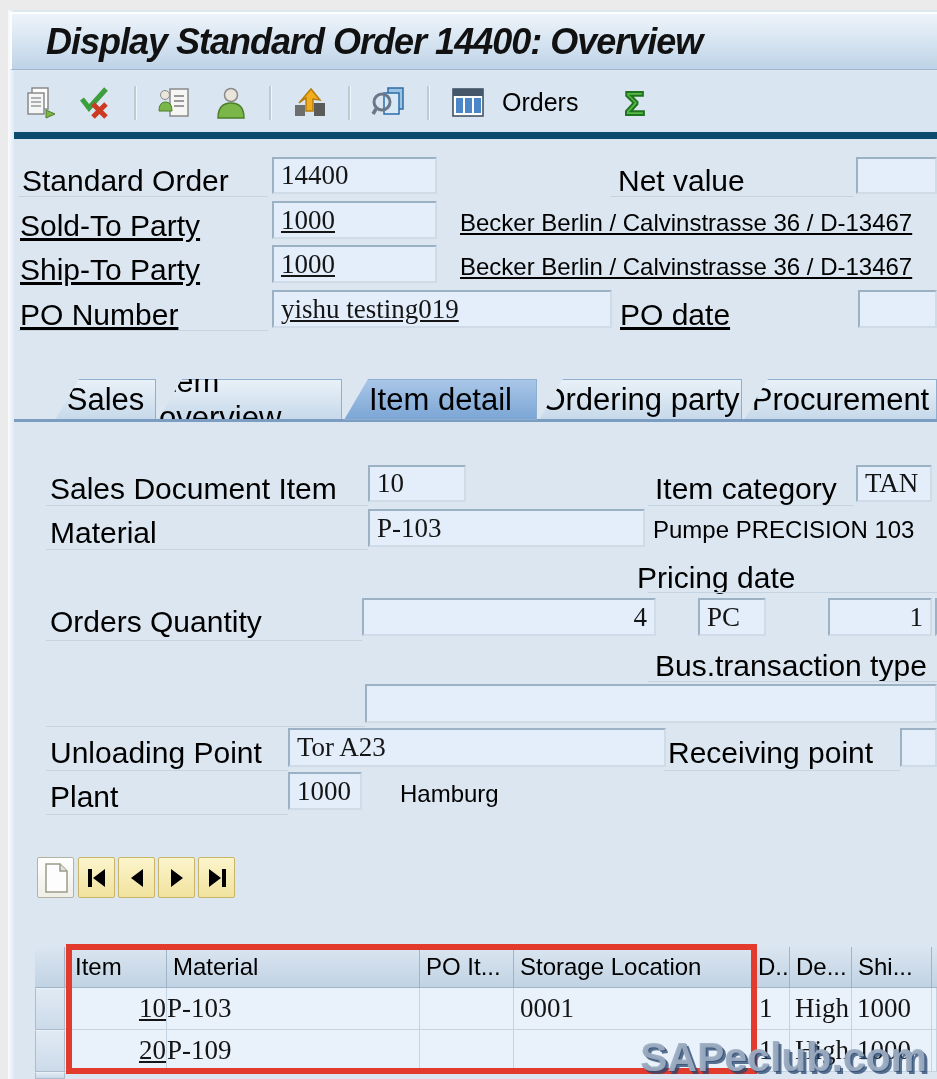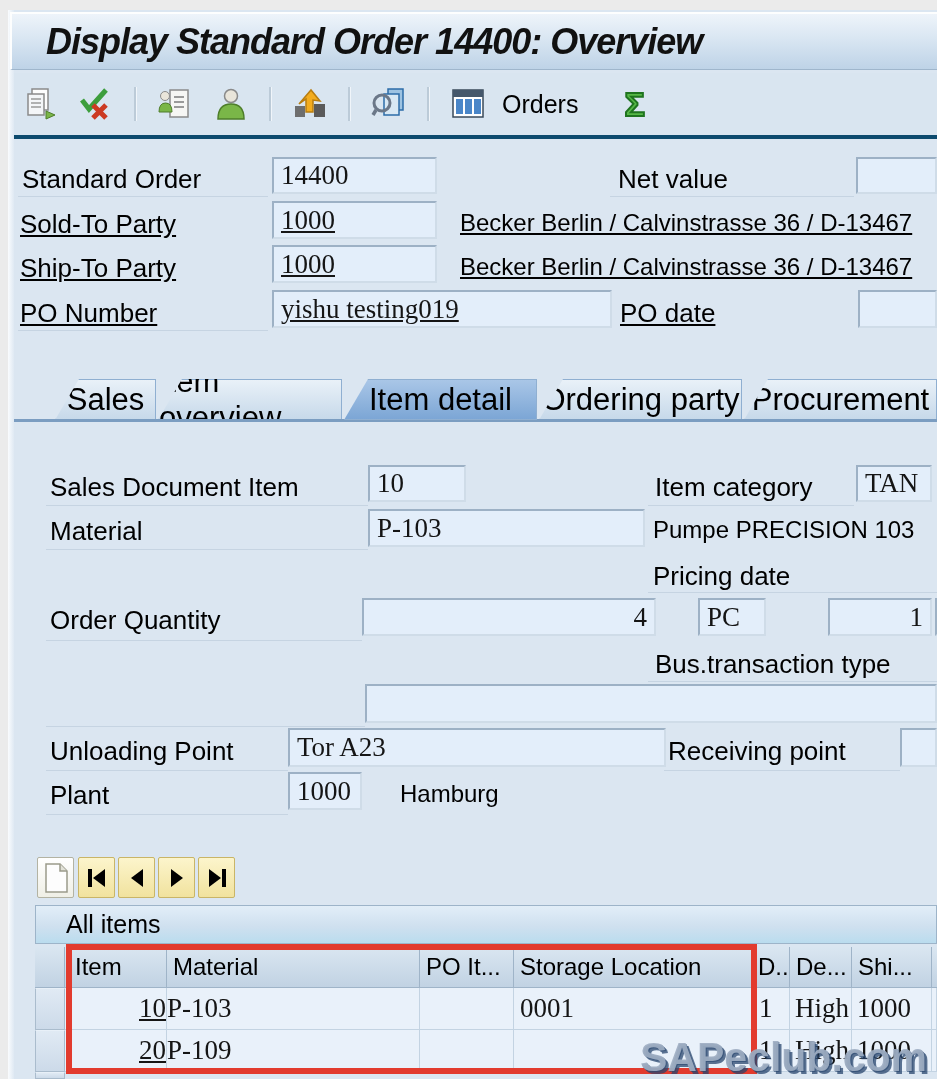--- a/index.html
+++ b/index.html
@@ -21,7 +21,7 @@
        padding-left:34px;letter-spacing:-1px;white-space:nowrap;}
 
   .toolbar{position:absolute;left:14px;top:73px;width:923px;height:66px;background:#d9e5f0;
-       border-bottom:4px solid #0c4a6e;display:flex;align-items:center;gap:20px;padding-left:8px;
+       border-bottom:7px solid #0c4a6e;display:flex;align-items:center;gap:20px;padding-left:8px;
        box-sizing:border-box;}
   .tbtn{width:36px;height:36px;display:flex;align-items:center;justify-content:center;flex:0 0 auto;}
   .tsep{width:2px;height:34px;background:#bccbd8;border-right:1px solid #f0f5fa;flex:0 0 auto;}

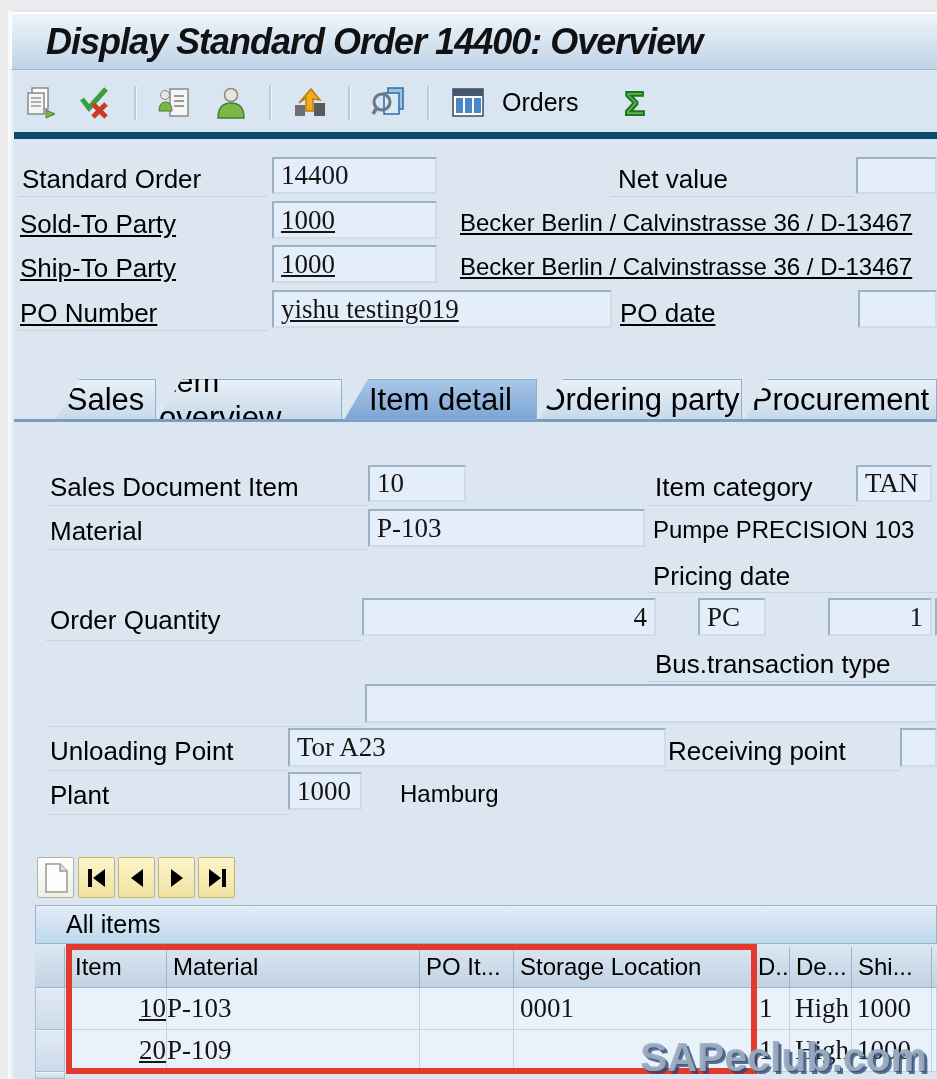--- a/index.html
+++ b/index.html
@@ -29,7 +29,7 @@
   .sigma{font-size:34px;font-weight:bold;color:#57b947;-webkit-text-stroke:2px #1f741f;
        margin-left:26px;line-height:1;}
 
-  .lbl{position:absolute;font-size:26px;color:#000;white-space:nowrap;}
+  .lbl{position:absolute;font-size:30px;color:#000;white-space:nowrap;}
   .link{text-decoration:underline;}
   .fld{position:absolute;background:#e3eefa;box-sizing:border-box;
        border:2px solid;border-color:#9db1c5 #cfdce8 #cfdce8 #9db1c5;

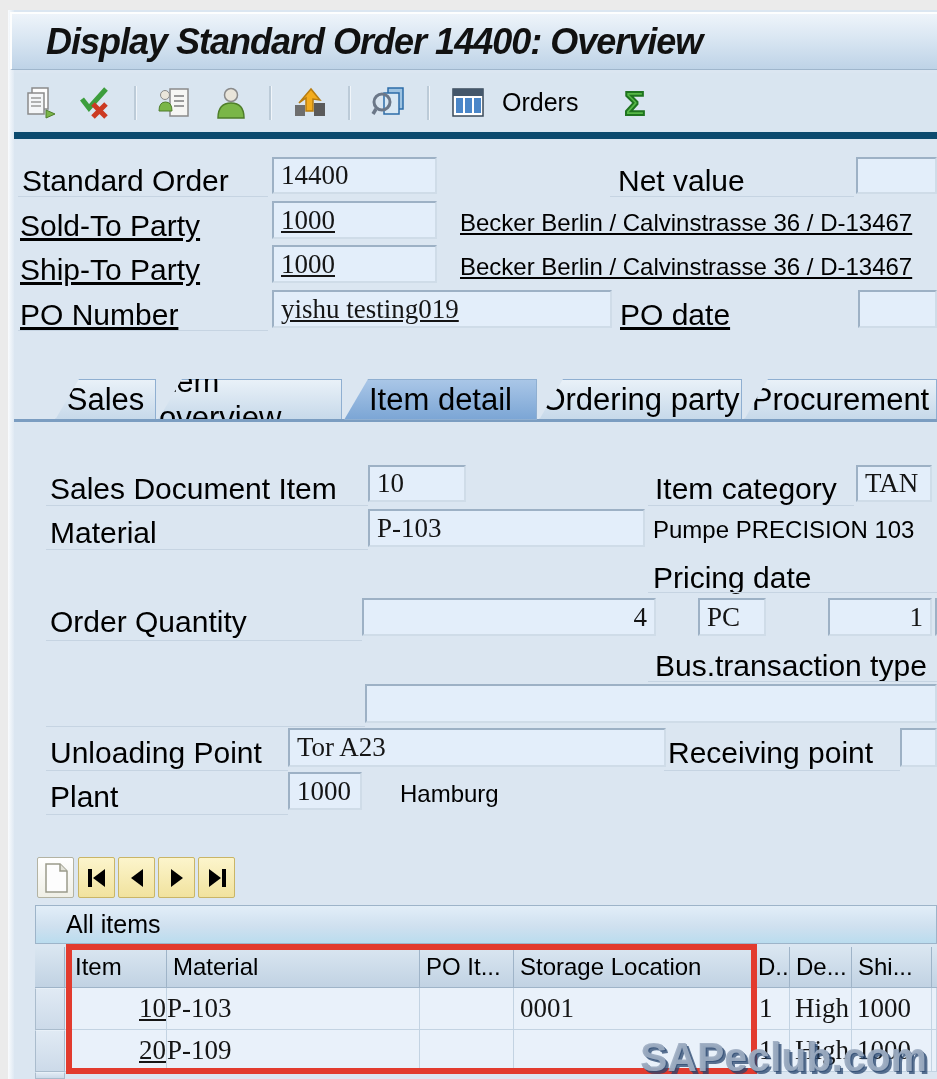--- a/index.html
+++ b/index.html
@@ -224,7 +224,7 @@
   <span class="desc" style="left:653px;top:516px;">Pumpe PRECISION 103</span>
   <div class="hr" style="left:46px;top:549px;width:322px;"></div>
 
-  <span class="lbl" style="left:653px;top:561px;">Pricing date</span>
+  <span class="lbl" style="left:637px;top:561px;">Pricing date</span>
   <div class="hr" style="left:648px;top:592px;width:289px;"></div>
 
   <span class="lbl" style="left:50px;top:605px;">Order Quantity</span>

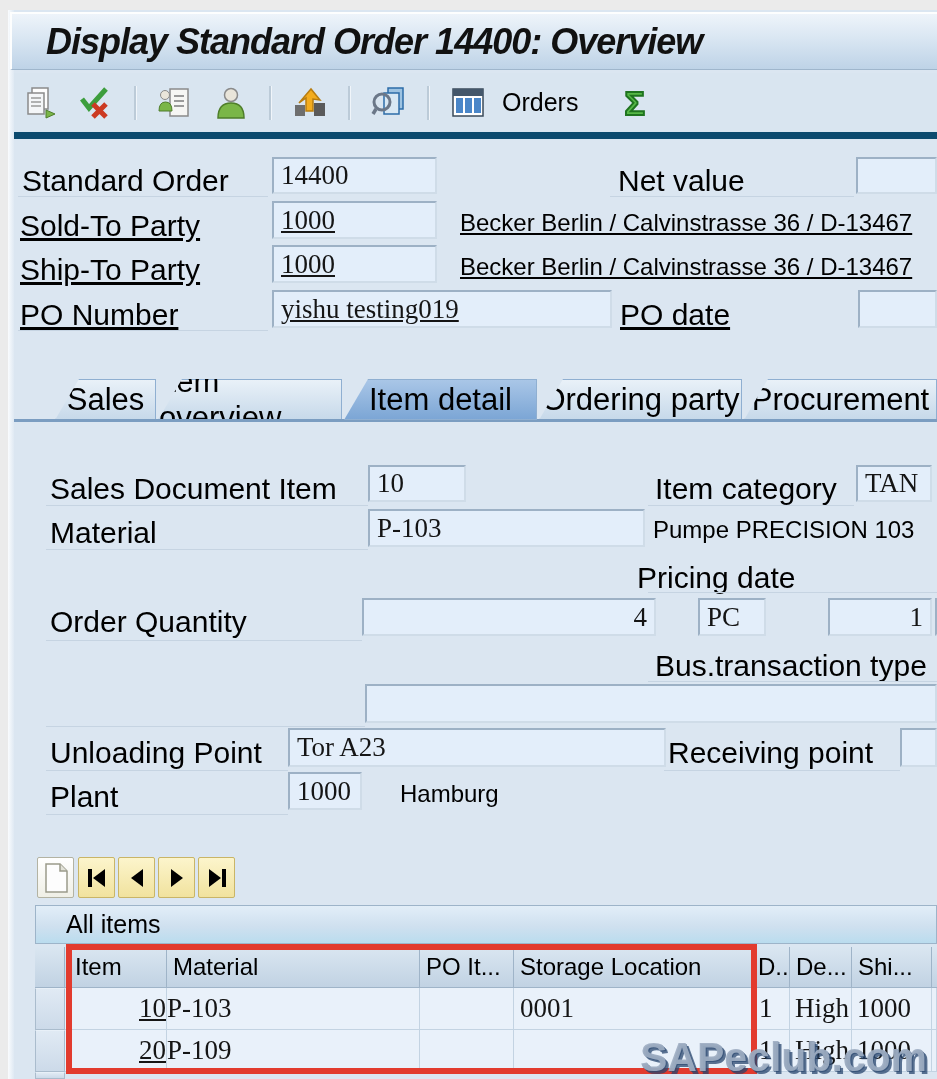--- a/index.html
+++ b/index.html
@@ -227,7 +227,7 @@
   <span class="lbl" style="left:637px;top:561px;">Pricing date</span>
   <div class="hr" style="left:648px;top:592px;width:289px;"></div>
 
-  <span class="lbl" style="left:50px;top:605px;">Order Quantity</span>
+  <span class="lbl" style="left:50px;top:605px;">Orders Quantity</span>
   <div class="fld right" style="left:362px;top:598px;width:294px;height:38px;">
     <span>4</span>
   </div>

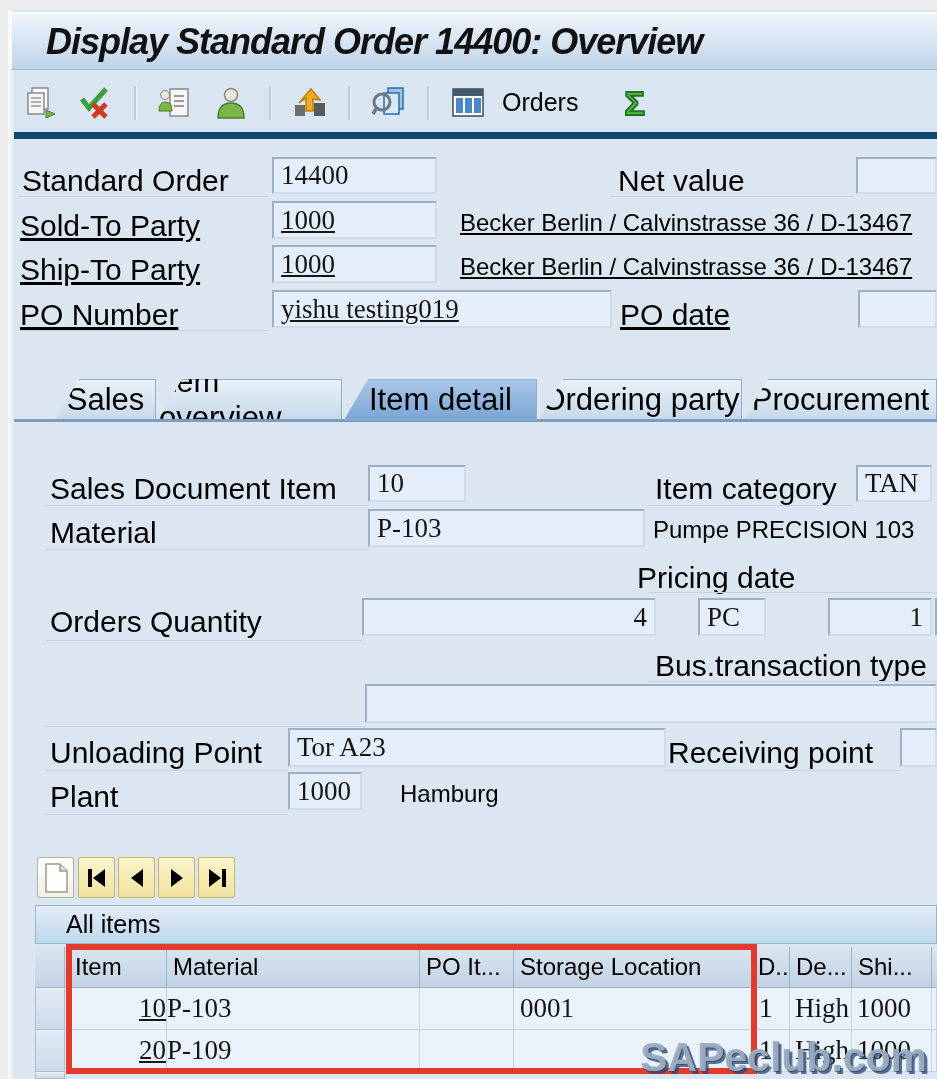--- a/index.html
+++ b/index.html
@@ -295,9 +295,6 @@
     </svg>
   </div>
 
-  <div class="allitems-bar">
-    <span>All items</span>
-  </div>
 
   <div class="grid-cell" style="left:35px;top:947px;width:30px;height:41px;"></div>
   <div class="grid-cell" style="left:65px;top:947px;width:102px;height:41px;padding-left:10px;">Item</div>

